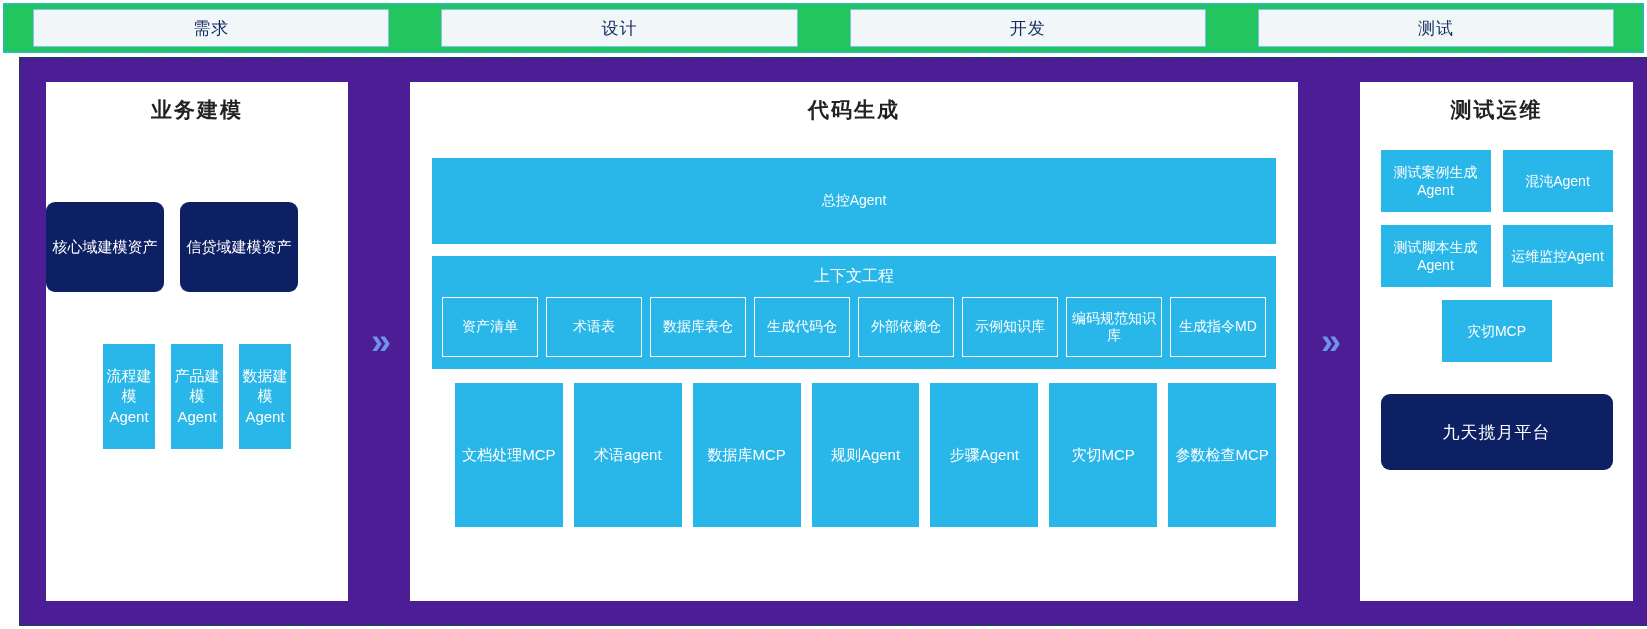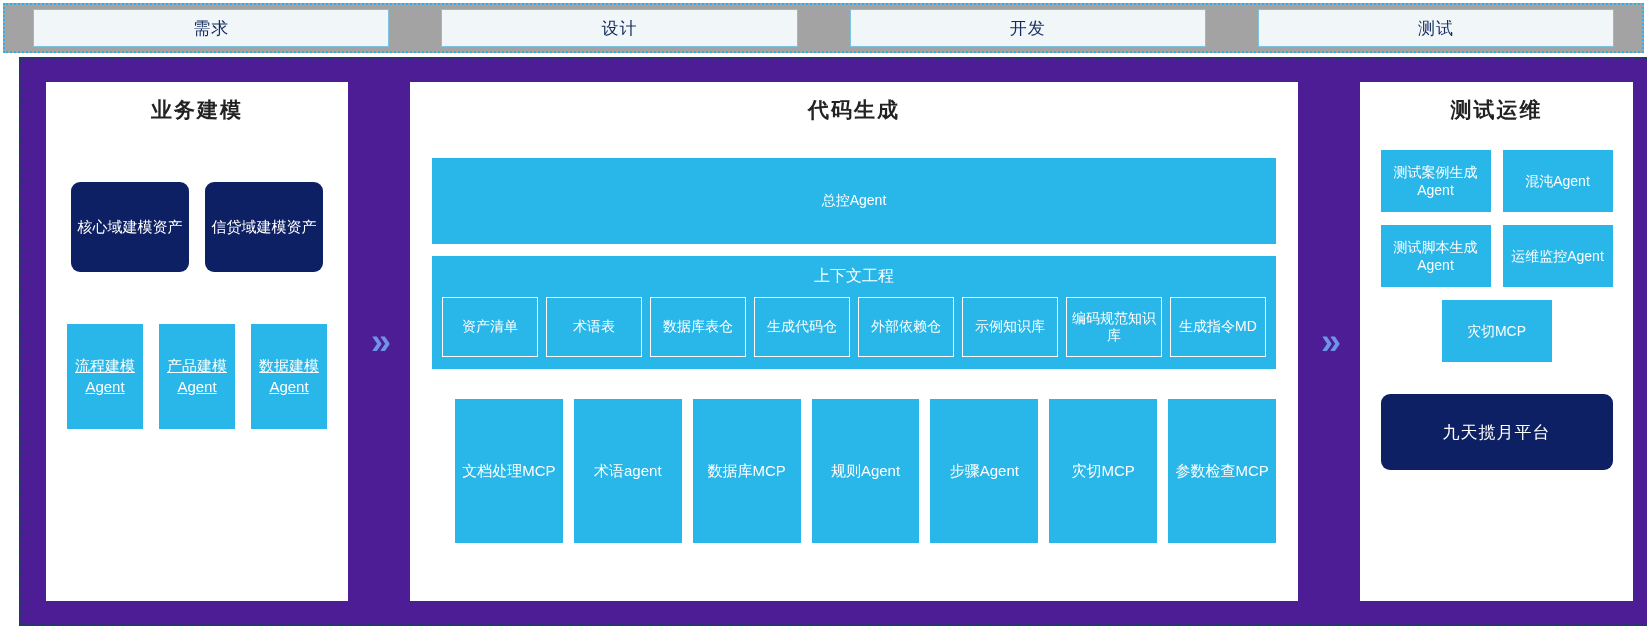--- a/index.html
+++ b/index.html
@@ -19,7 +19,7 @@
     position:absolute;left:3px;top:3px;width:1641px;height:50px;
     box-sizing:border-box;
     border:2px dotted #2bb3e8;
-    background:#a3a3a3;
+    background:#22c55e;
     display:flex;align-items:center;justify-content:space-between;
     padding:0 18px;
   }

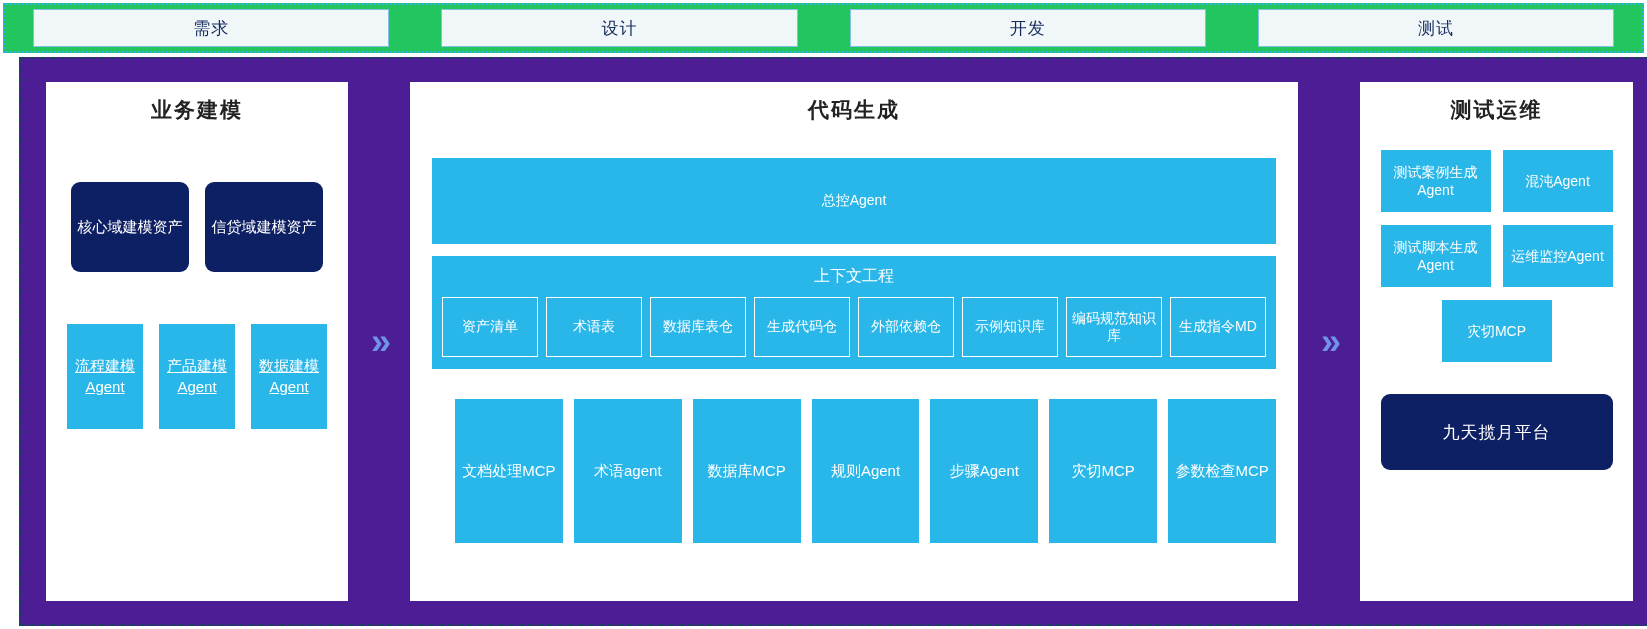--- a/index.html
+++ b/index.html
@@ -62,7 +62,7 @@
     padding-top:14px;
   }
   .left-assets{
-    display:flex;justify-content:center;gap:16px;margin-top:58px;
+    display:flex;gap:16px;margin-top:78px;
   }
   .asset-card{
     width:118px;height:90px;

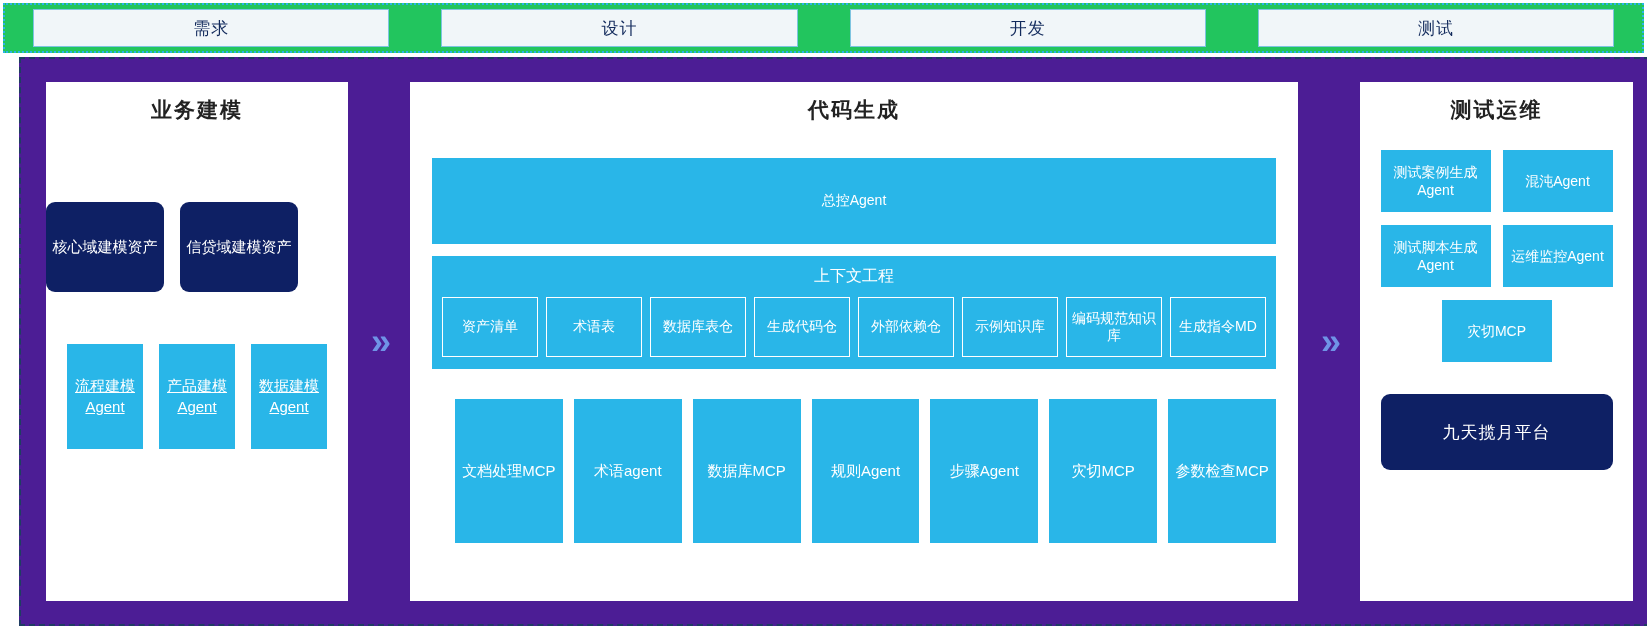--- a/index.html
+++ b/index.html
@@ -76,10 +76,10 @@
     display:flex;justify-content:center;gap:16px;margin-top:52px;
   }
   .agent-card{
-    width:76px;height:105px;
+    width:52px;height:105px;
     background:#29b6e8;
     color:#ffffff;font-size:15px;line-height:1.35;
-    display:flex;align-items:center;justify-content:center;text-align:center;text-decoration:underline;
+    display:flex;align-items:center;justify-content:center;text-align:center;
   }
 
   

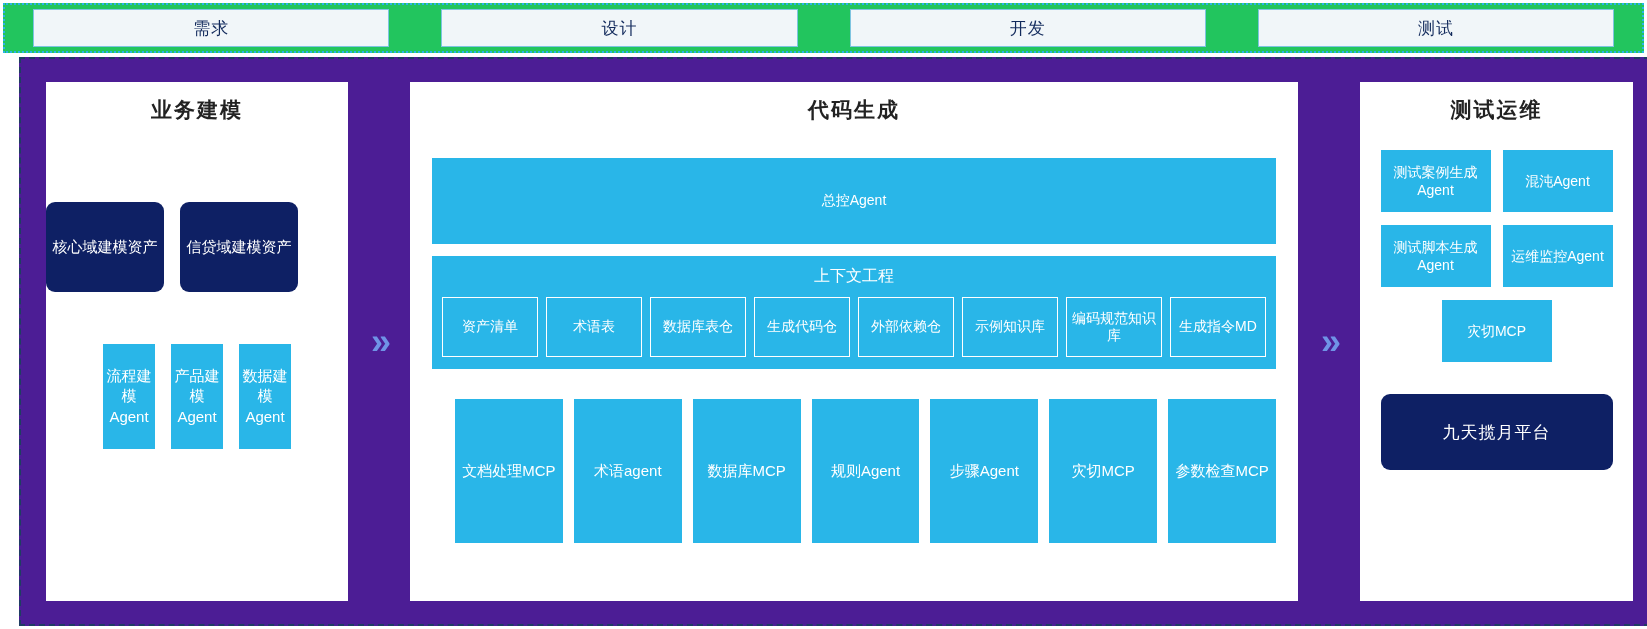--- a/index.html
+++ b/index.html
@@ -120,7 +120,7 @@
   }
   .tool-row{
     display:flex;justify-content:space-between;gap:11px;
-    margin:30px 22px 0 22px;
+    margin:14px 22px 0 22px;
     padding-left:23px;
   }
   .tool-card{

